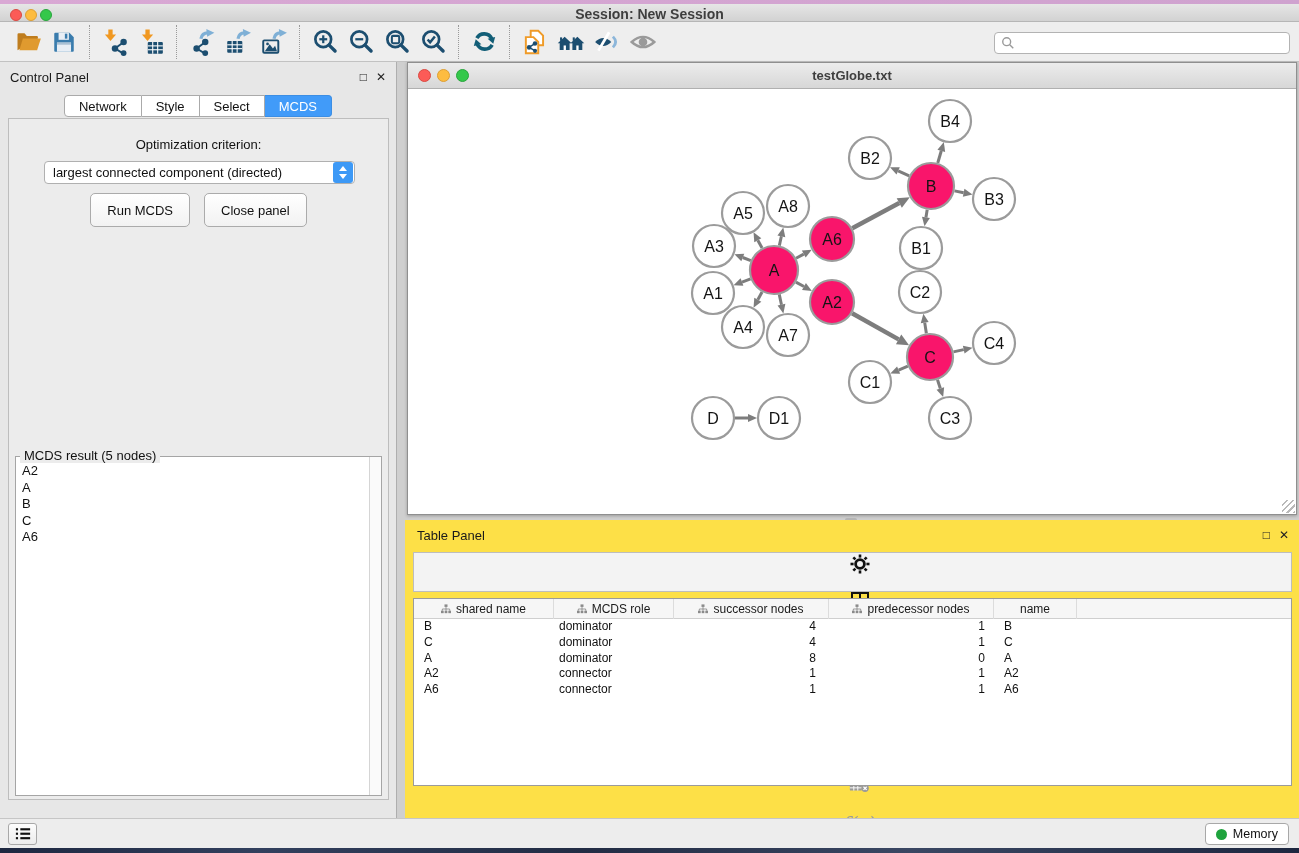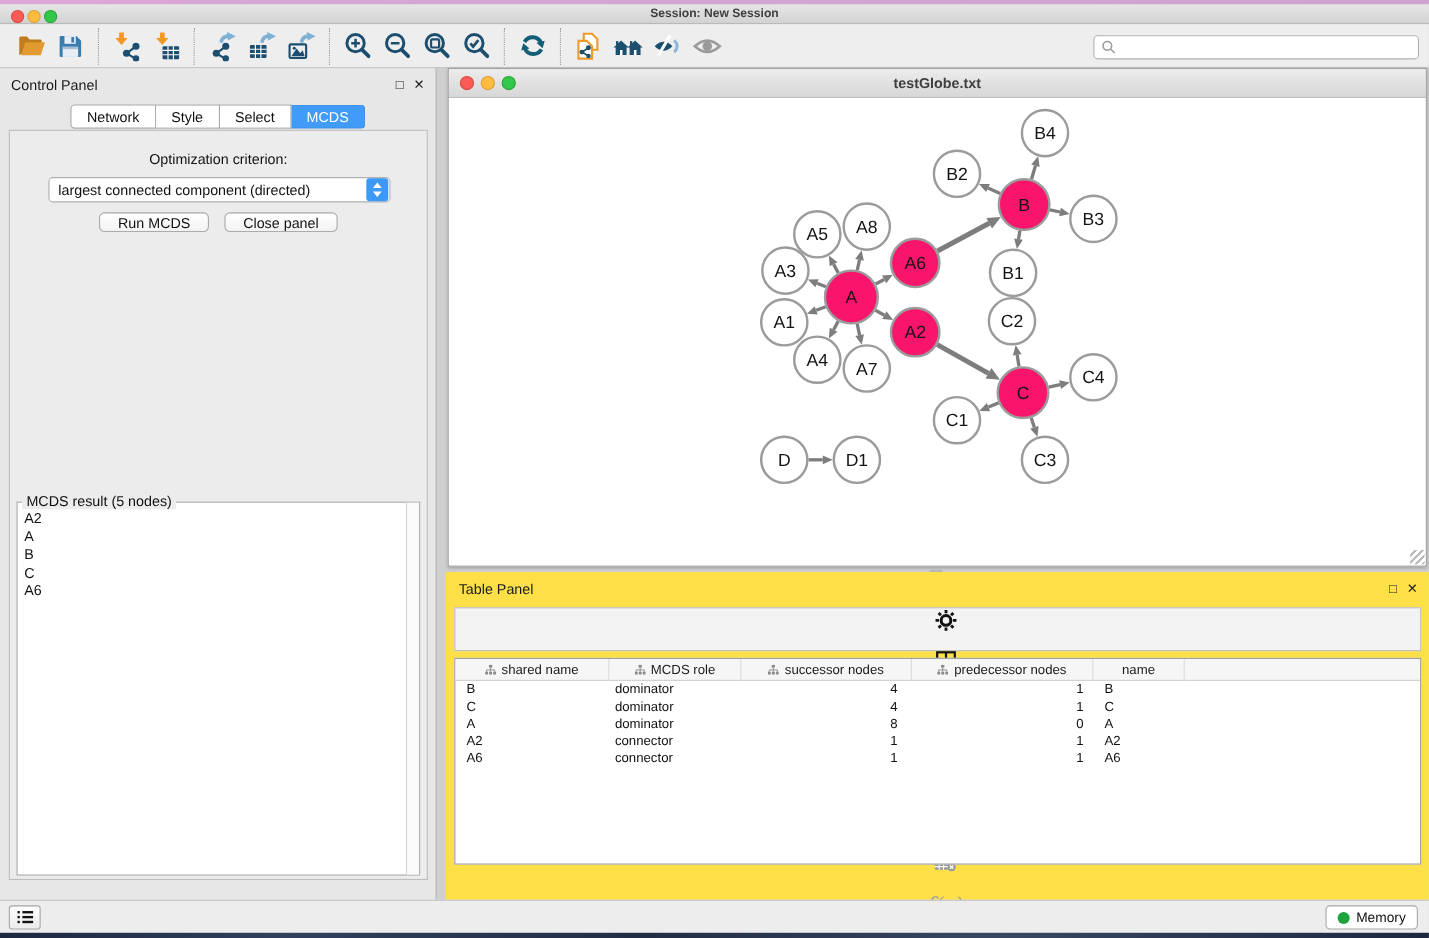--- a/index.html
+++ b/index.html
@@ -10,7 +10,7 @@
   
   #top-strip { left:0; top:0; width:1299px; height:4px; background:linear-gradient(90deg,#d9a8d4,#cfa2cf); }
   #titlebar { left:0; top:4px; width:1299px; height:18px; background:linear-gradient(#e6e6e6,#d2d2d2); border-bottom:1px solid #b6b6b6; }
-  #titlebar .title { position:absolute; left:0; right:0; top:2px; text-align:center; font-size:11px; font-weight:700; color:#3e3e3e; }
+  #titlebar .title { position:absolute; left:0; right:0; top:2px; text-align:center; font-size:14px; font-weight:700; color:#3e3e3e; }
   .lights { position:absolute; display:flex; gap:8px; }
   #titlebar .lights { left:10px; top:5px; gap:3px; }
   .light { width:12px; height:12px; border-radius:50%; }

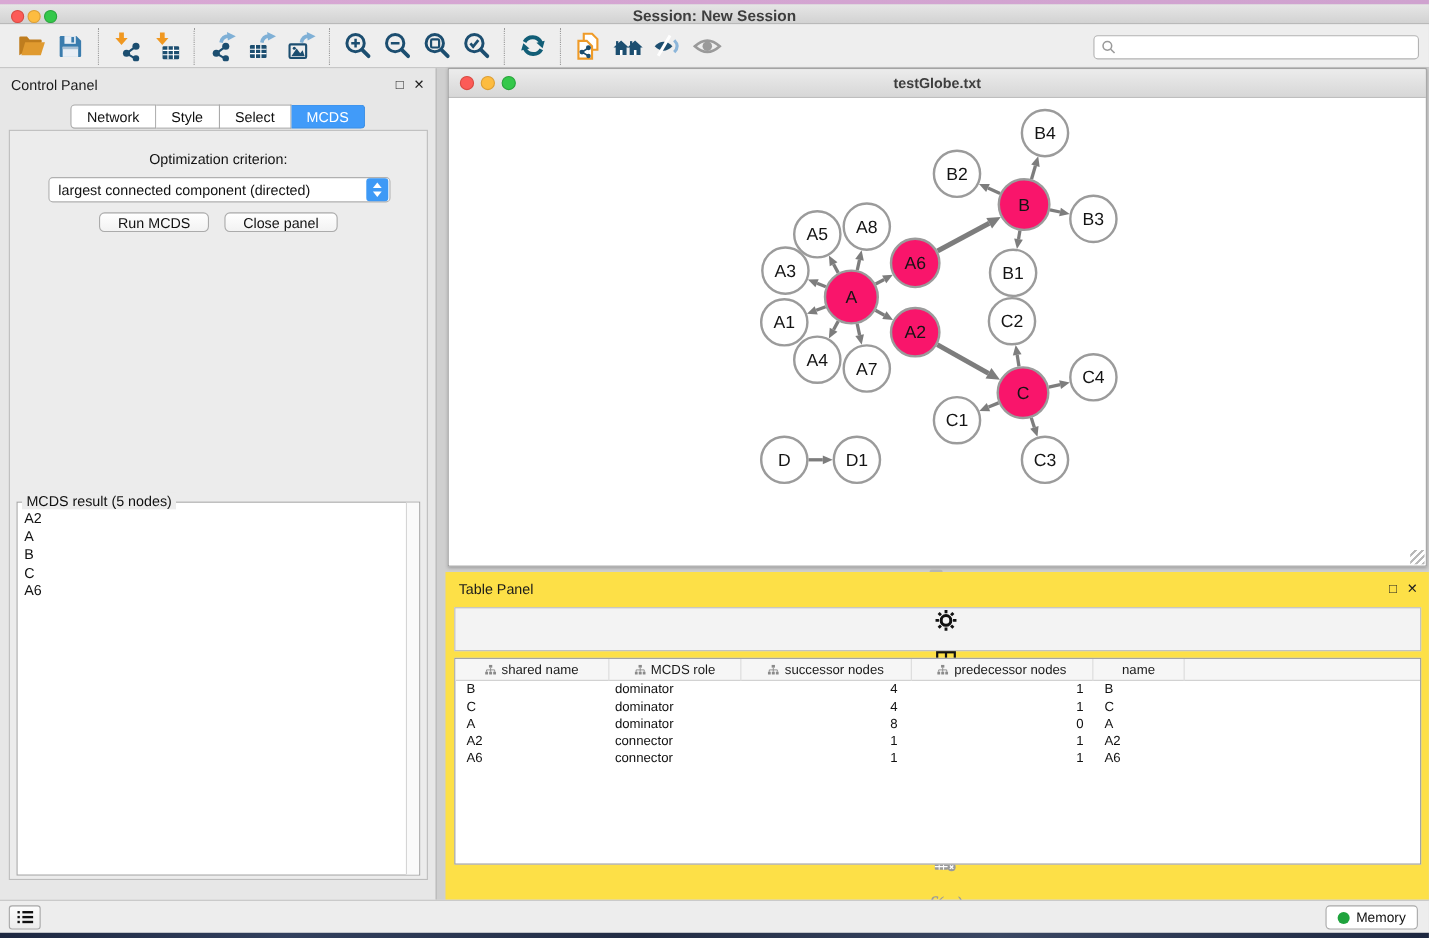--- a/index.html
+++ b/index.html
@@ -49,7 +49,7 @@
   .stepper .up { top:4px; border-bottom:5px solid #fff; }
   .stepper .dn { bottom:4px; border-top:5px solid #fff; }
   #cp-buttons { position:absolute; left:0; top:74px; width:100%; display:flex; justify-content:center; gap:14px; }
-  .mac-btn { height:18px; padding:0 16px; background:linear-gradient(#ffffff,#f2f2f2); border:1px solid #ababab; border-radius:5px; font-size:13px; color:#111; display:flex; align-items:center; }
+  .mac-btn { height:18px; padding:16px 16px; background:linear-gradient(#ffffff,#f2f2f2); border:1px solid #ababab; border-radius:5px; font-size:13px; color:#111; display:flex; align-items:center; }
   #result-box { position:absolute; left:6px; right:6px; top:337px; bottom:3px; border:1px solid #a5a5a5; background:#fff; }
   #result-legend { position:absolute; left:4px; top:-9px; background:#ececec; padding:0 4px; font-size:13px; color:#111; }
   #result-list { position:absolute; left:0; top:2px; bottom:0; right:12px; overflow:hidden; padding:4px 0 0 6px; }

